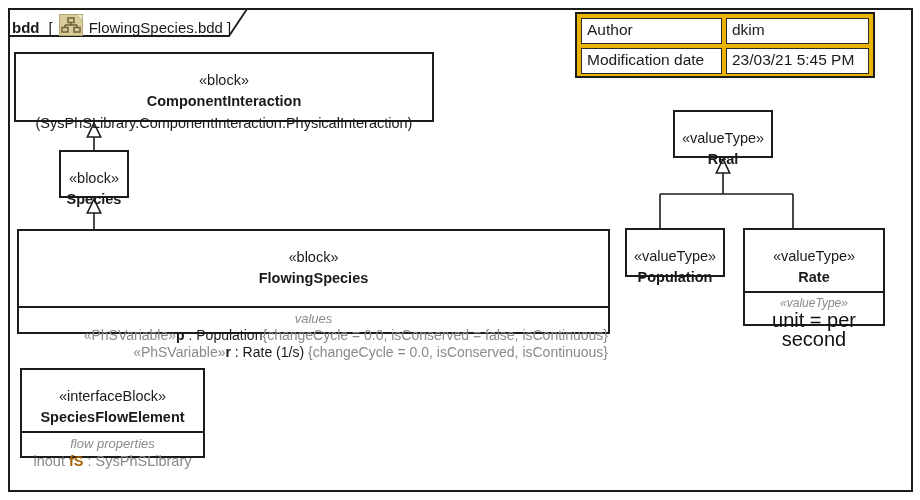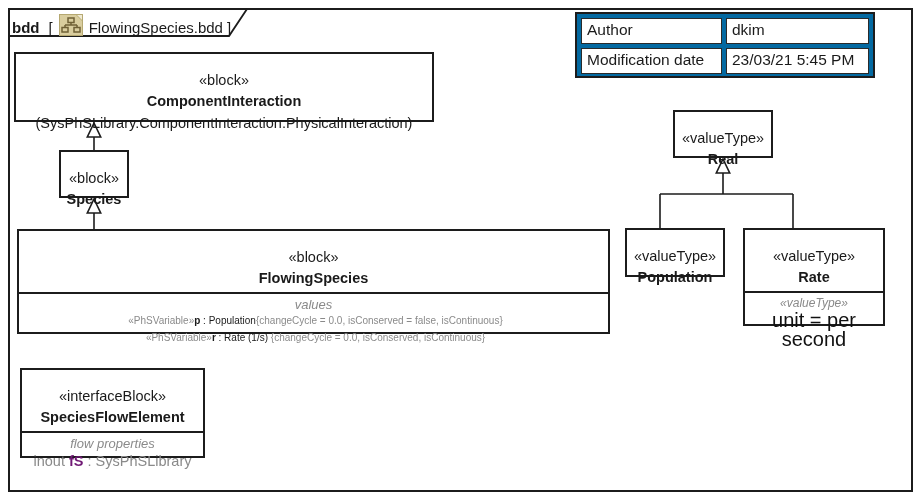--- a/index.html
+++ b/index.html
@@ -24,7 +24,7 @@
   .tab .closeb{margin-left:4px;}
   .info-table{
     position:absolute;left:575px;top:12px;width:300px;height:66px;
-    border:2px solid #1c1c1c;box-sizing:border-box;background:#0369a1;
+    border:2px solid #1c1c1c;box-sizing:border-box;background:#eab308;
     display:grid;grid-template-columns:141px 1fr;gap:4px;padding:4px;
   }
   .info-cell{

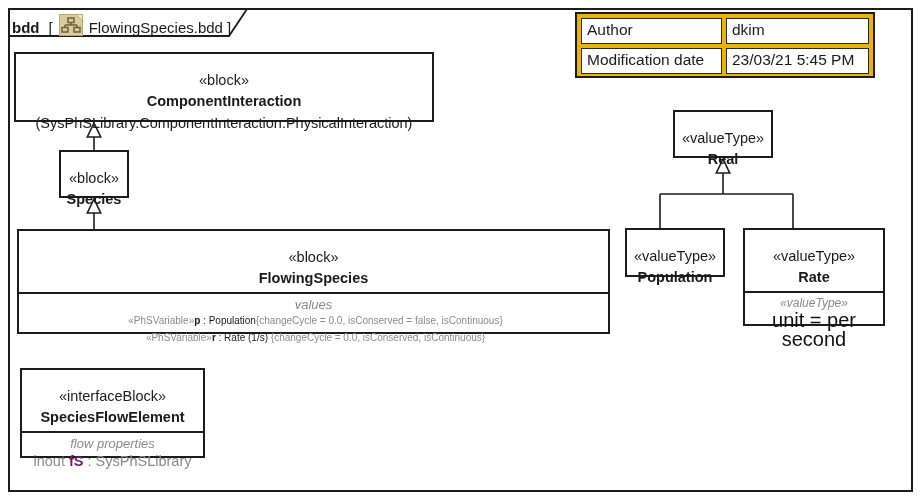--- a/index.html
+++ b/index.html
@@ -117,7 +117,7 @@
 
 <div class="uml-box" style="left:17px;top:229px;width:593px;height:105px;">
   <div class="stereo">«block»</div>
-  <div class="uml-name" style="padding-bottom:3px;">FlowingSpecies</div>
+  <div class="uml-name" style="padding-bottom:17px;">FlowingSpecies</div>
   <div class="compartment">
     <div class="comp-label">values</div>
     <div class="prop-line"><span>«PhSVariable»</span><span class="pname">p</span><span class="ptype"> : Population</span><span>{changeCycle = 0.0, isConserved = false, isContinuous}</span></div>

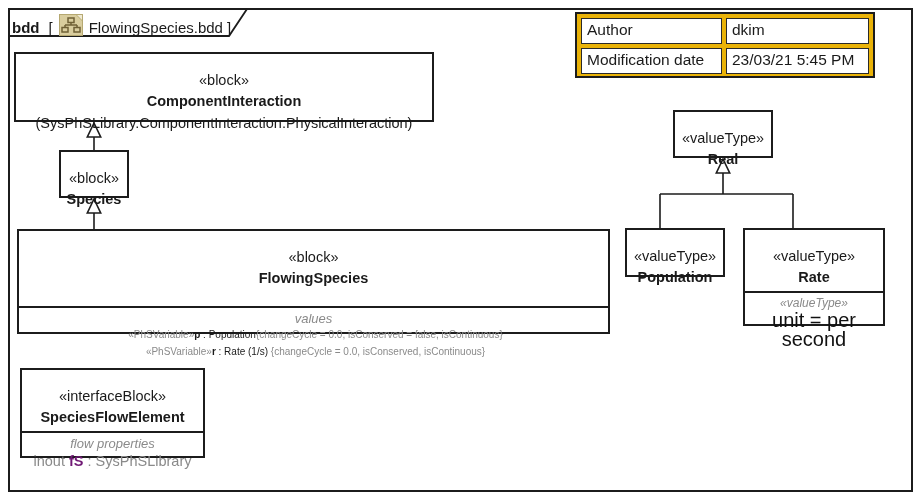--- a/index.html
+++ b/index.html
@@ -45,7 +45,7 @@
     padding-top:3px;text-align:center;
   }
   .prop-line{
-    font-size:10px;line-height:16.5px;text-align:center;padding-left:4px;
+    font-size:14px;line-height:16.5px;text-align:right;padding-left:4px;
     white-space:pre;color:#8a8a8a;
   }
   .prop-line .pname{color:#1a1a1a;font-weight:bold;}

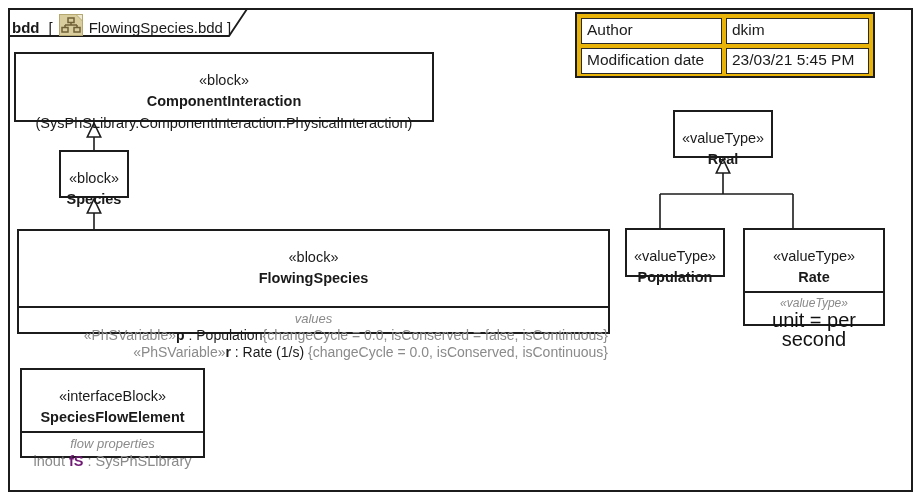--- a/index.html
+++ b/index.html
@@ -51,7 +51,7 @@
   .prop-line .pname{color:#1a1a1a;font-weight:bold;}
   .prop-line .ptype{color:#1a1a1a;}
   .flow-line{font-size:14.5px;line-height:18px;color:#8a8a8a;white-space:pre;text-align:center;}
-  .flow-line .fname{color:#701a75;font-weight:bold;}
+  .flow-line .fname{color:#a16207;font-weight:bold;}
   .sub-stereo{
     font-style:italic;color:#8a8a8a;font-size:12px;line-height:15px;padding-top:3px;
   }

